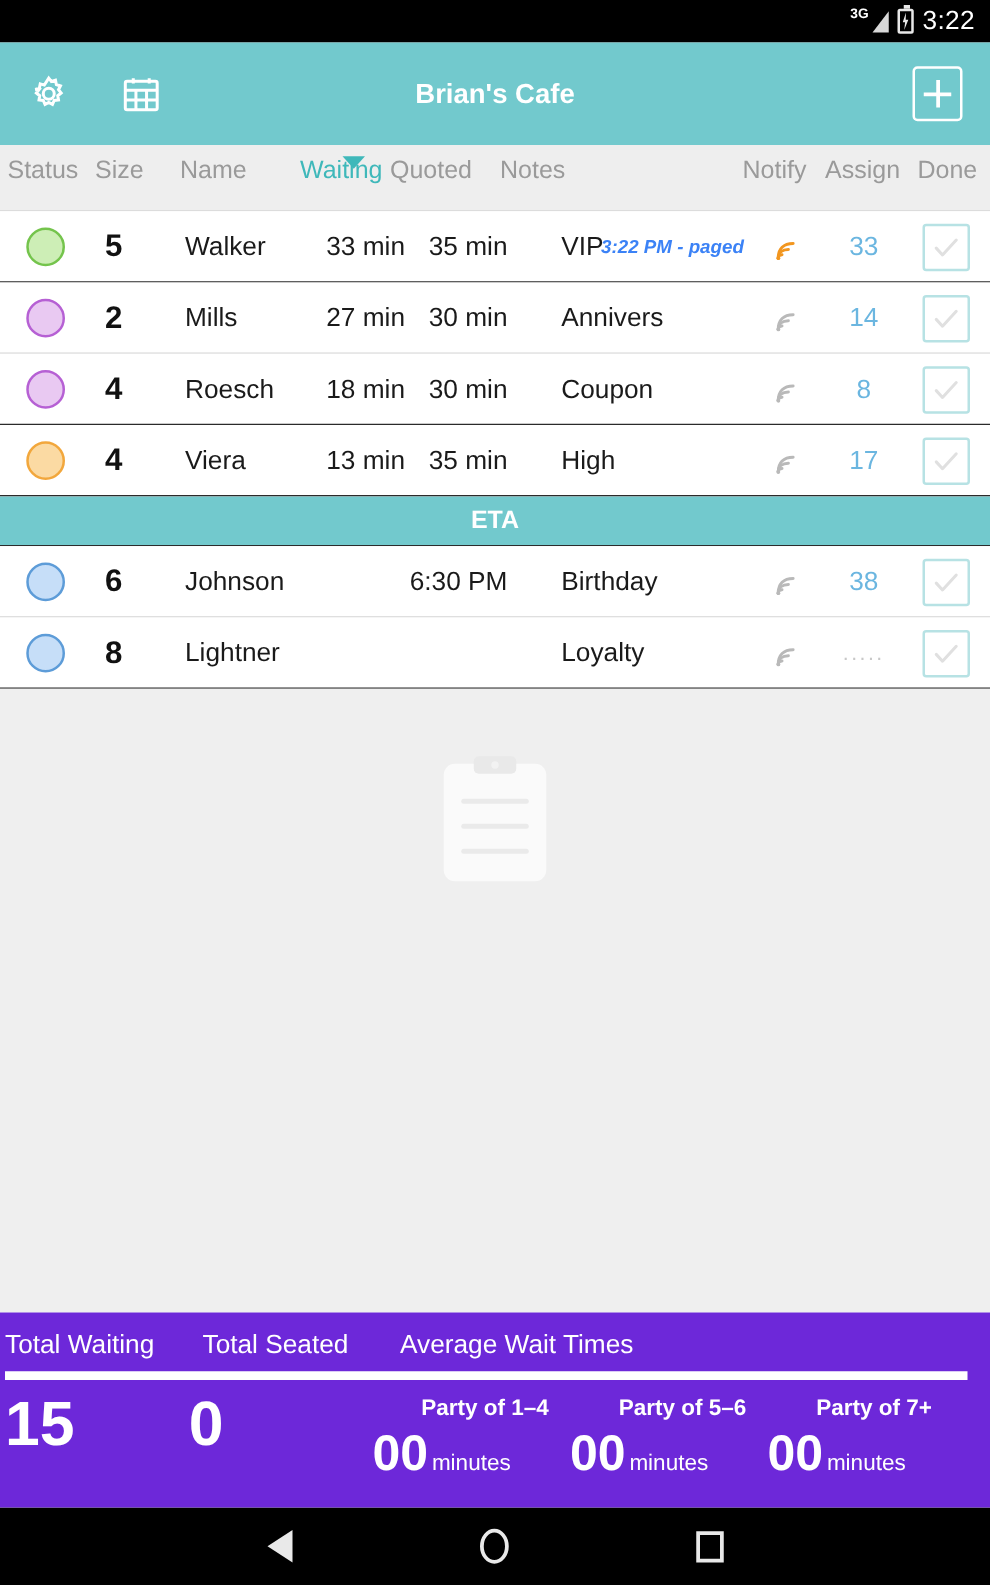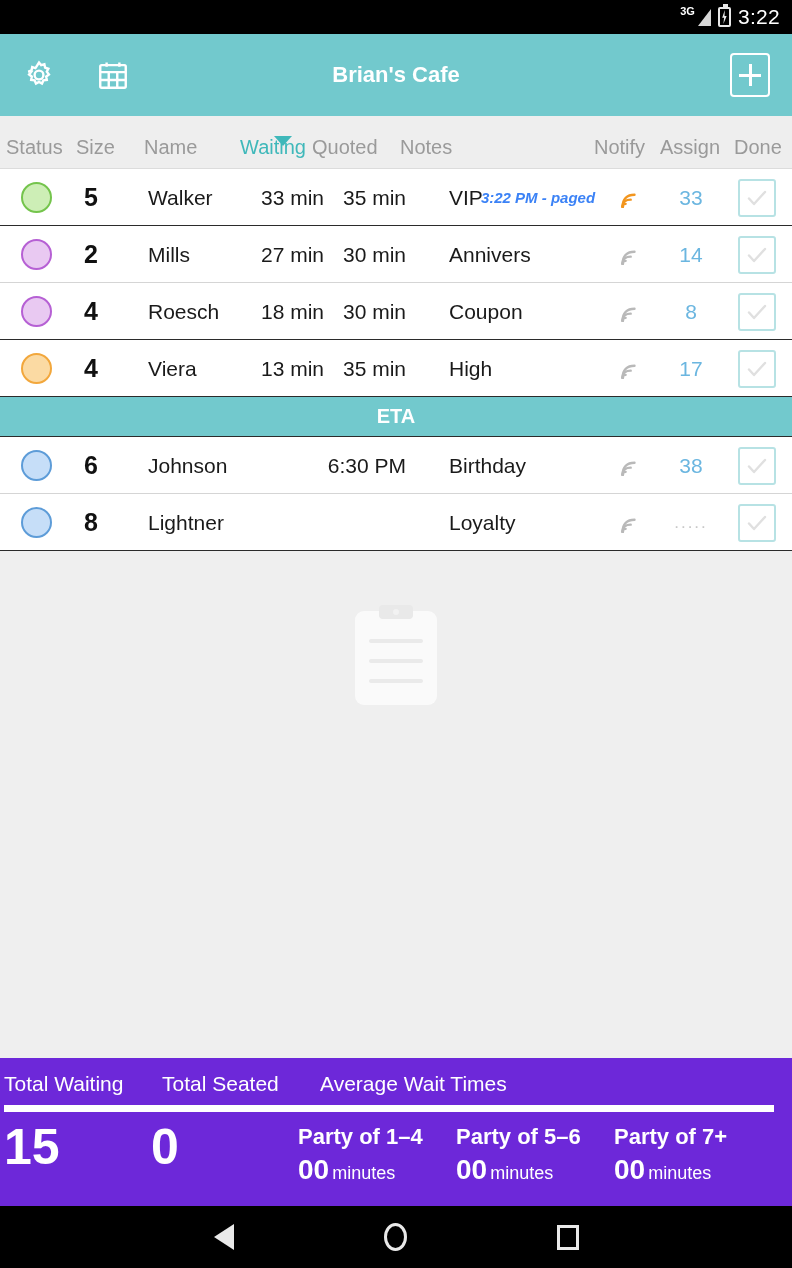--- a/index.html
+++ b/index.html
@@ -47,7 +47,7 @@
     height: 53px; background: #eeeeee; border-bottom: 1px solid #dcdcdc;
     position: relative; color: #9a9a9a; font-size: 20px;
   }
-  .colhead span { position: absolute; top: 20px; white-space: nowrap; }
+  .colhead span { position: absolute; top: 9px; white-space: nowrap; }
   .colhead .active { color: #3fb8ba; }
   .caret { position: absolute; top: 40px; width: 0; height: 0;
     border-left: 9px solid transparent; border-right: 9px solid transparent; border-top: 10px solid #3fb8ba; }

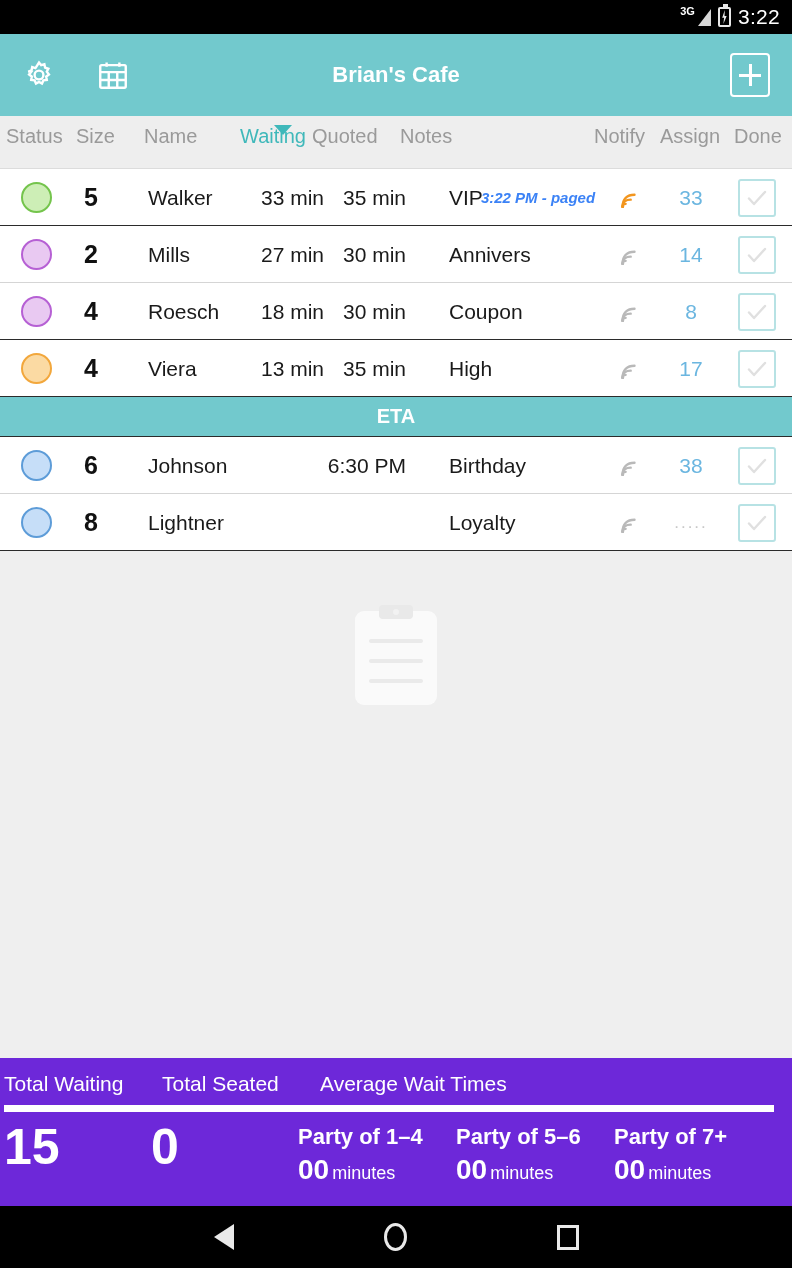--- a/index.html
+++ b/index.html
@@ -90,7 +90,7 @@
   .big { font-size: 50px; font-weight: bold; line-height: .95; }
   .avg-group { display: flex; }
   .avg-item { }
-  .avg-title { font-size: 22px; font-weight: bold; margin-bottom: 4px; }
+  .avg-title { font-size: 18px; font-weight: bold; margin-bottom: 4px; margin-left: 39px; }
   .avg-val { display: flex; align-items: baseline; }
   .avg-num { font-size: 28px; font-weight: bold; }
   .avg-unit { font-size: 18px; margin-left: 3px; }

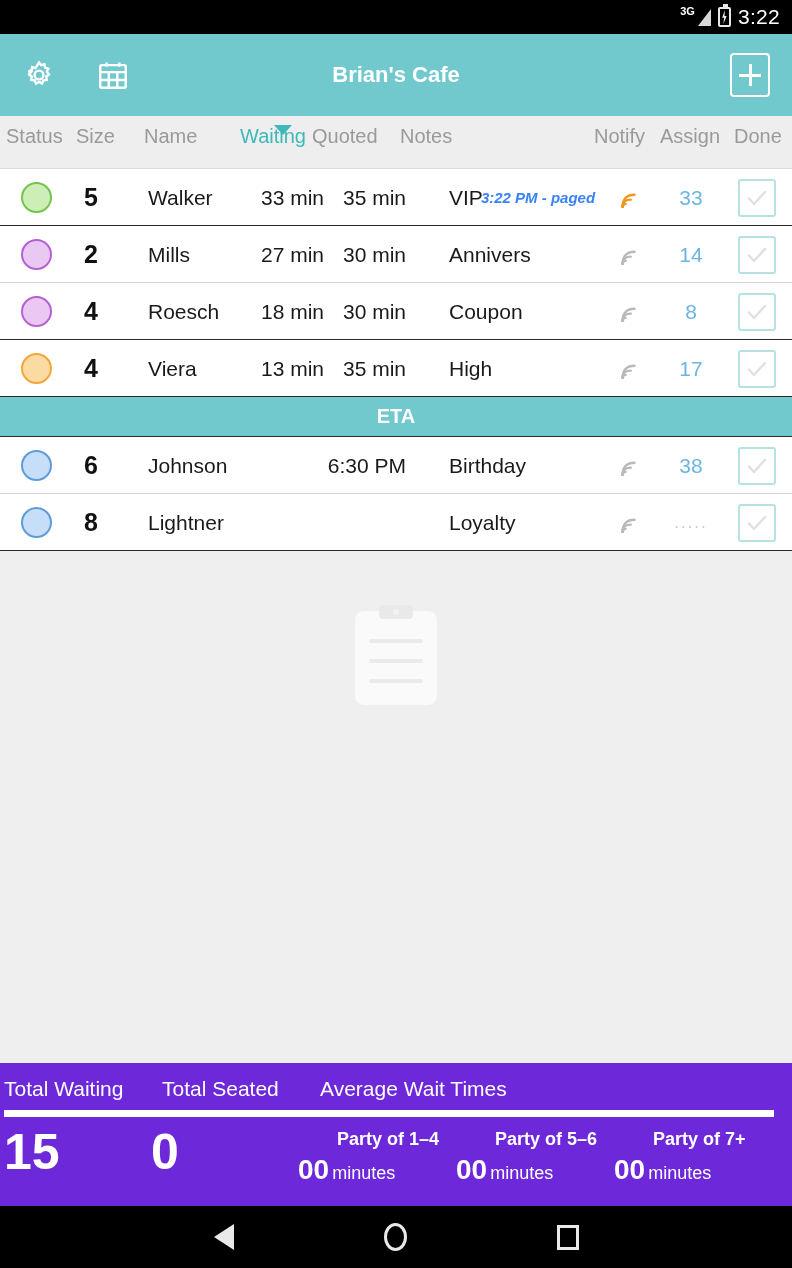--- a/index.html
+++ b/index.html
@@ -92,7 +92,7 @@
   .avg-item { }
   .avg-title { font-size: 18px; font-weight: bold; margin-bottom: 4px; margin-left: 39px; }
   .avg-val { display: flex; align-items: baseline; }
-  .avg-num { font-size: 28px; font-weight: bold; }
+  .avg-num { font-size: 40px; font-weight: bold; }
   .avg-unit { font-size: 18px; margin-left: 3px; }
 
   

